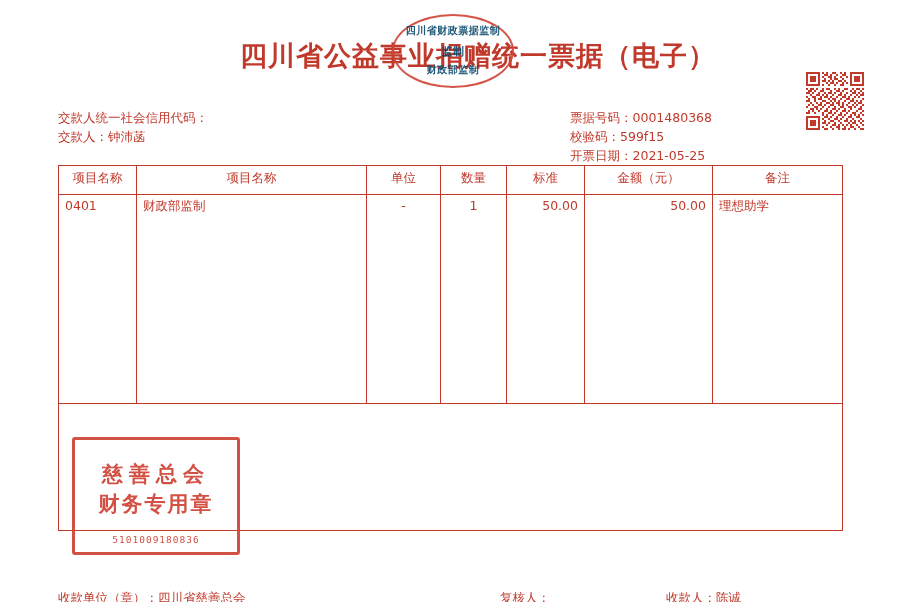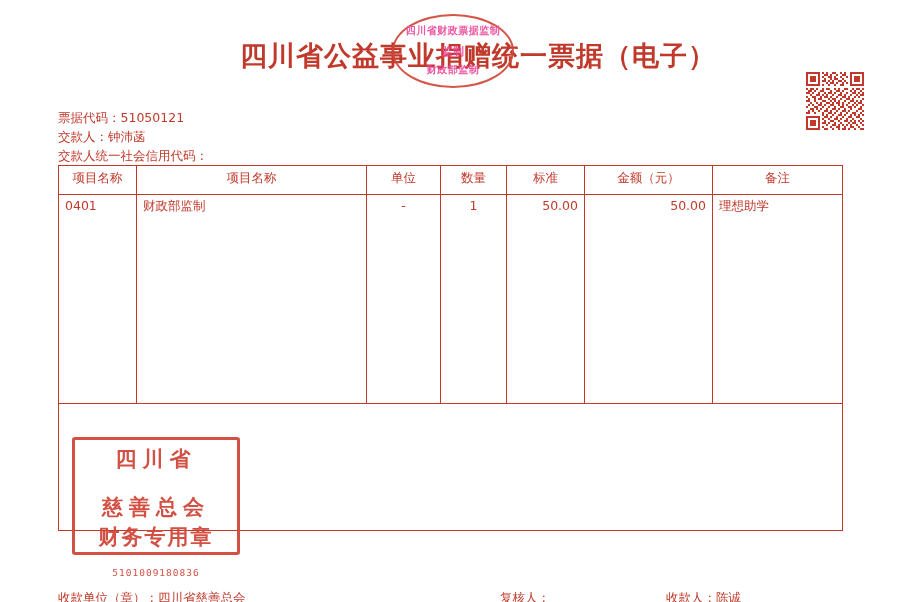--- a/index.html
+++ b/index.html
@@ -44,7 +44,7 @@
     height: 70px;
     border: 2px solid #d0483a;
     border-radius: 50%;
-    color: #ec4899;
+    color: #0c4a6e;
     opacity: .92;
     pointer-events: none;
   }

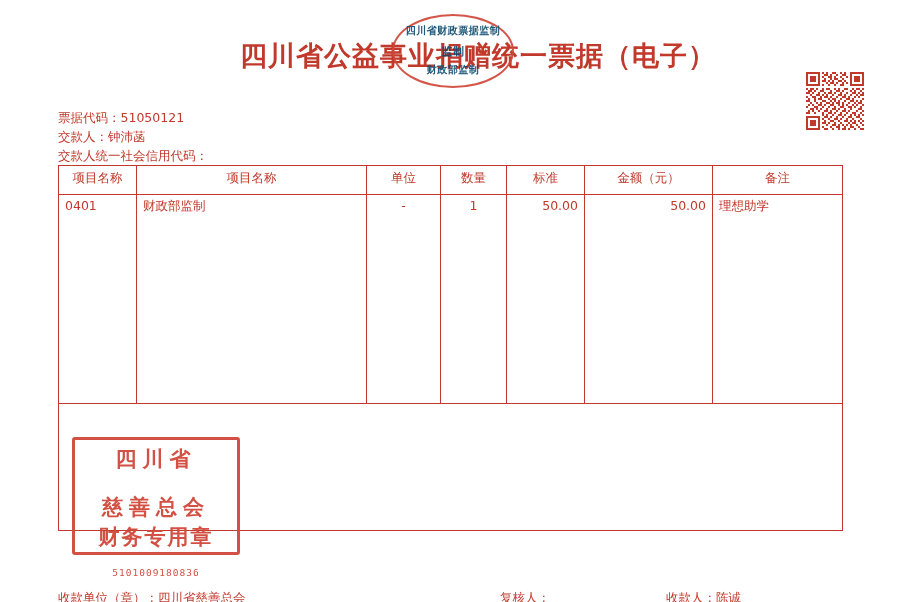--- a/index.html
+++ b/index.html
@@ -430,9 +430,6 @@
 
   <div class="meta meta-left">
     <div>
-      <span>票据代码：</span><span>51050121</span>
-    </div>
-    <div>
       <span>交款人：</span><span>钟沛菡</span>
     </div>
     <div>

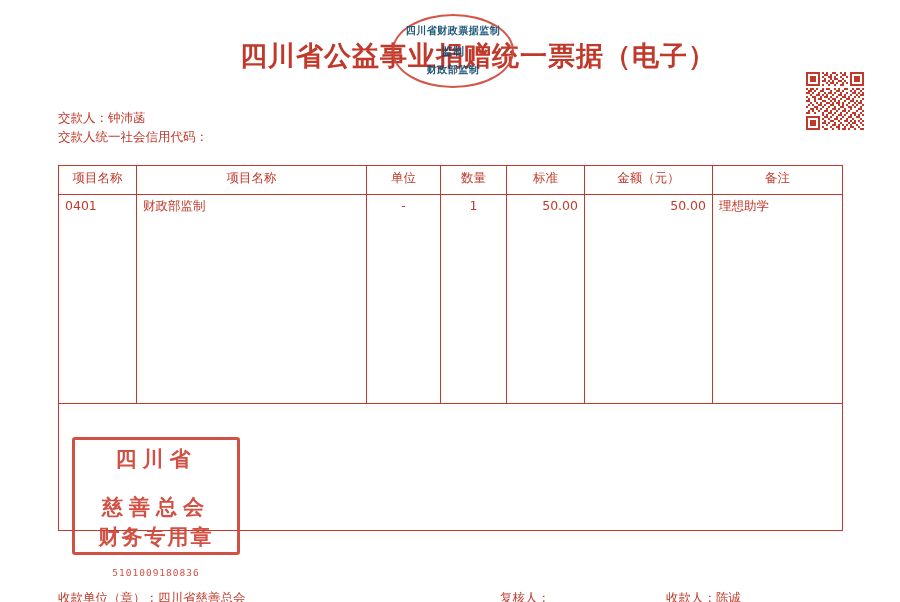--- a/index.html
+++ b/index.html
@@ -437,6 +437,17 @@
     </div>
   </div>
 
+  <div class="meta meta-right">
+    <div>
+      <span>票据号码：</span><span>0001480368</span>
+    </div>
+    <div>
+      <span>校验码：</span><span>599f15</span>
+    </div>
+    <div>
+      <span>开票日期：</span><span>2021-05-25</span>
+    </div>
+  </div>
 
   <table class="tbl">
     <colgroup>

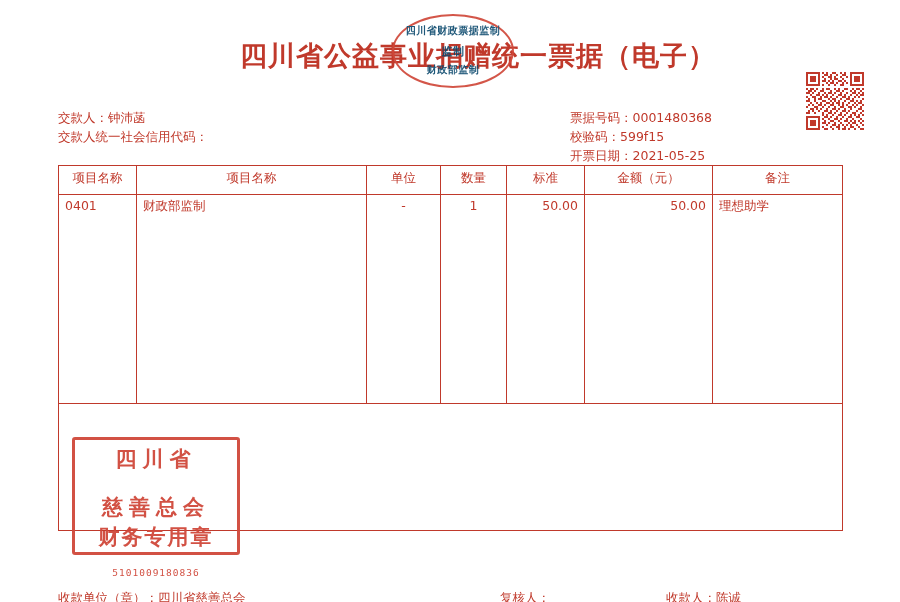--- a/index.html
+++ b/index.html
@@ -430,10 +430,10 @@
 
   <div class="meta meta-left">
     <div>
+      <span>交款人统一社会信用代码：</span><span></span>
+    </div>
+    <div>
       <span>交款人：</span><span>钟沛菡</span>
-    </div>
-    <div>
-      <span>交款人统一社会信用代码：</span><span></span>
     </div>
   </div>
 

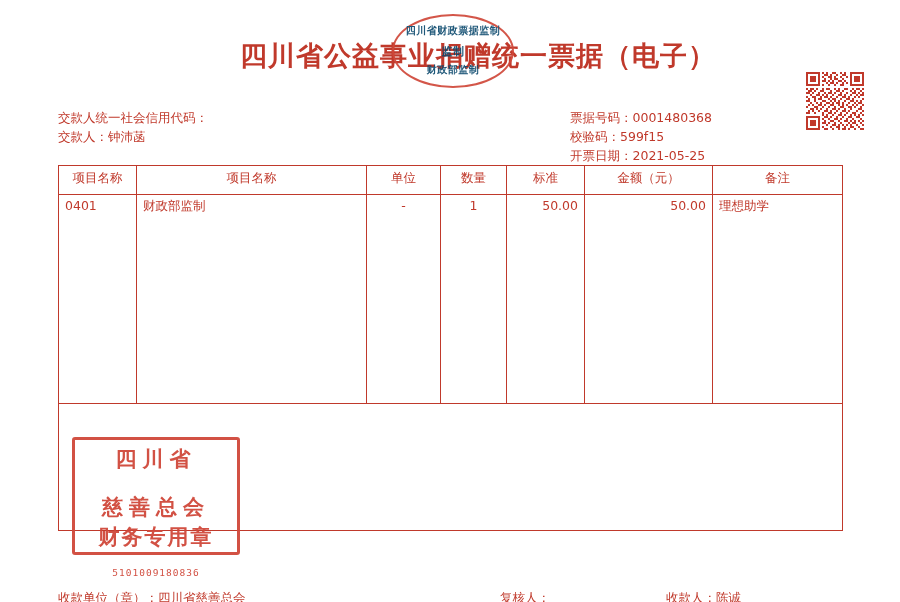--- a/index.html
+++ b/index.html
@@ -487,7 +487,6 @@
   </table>
 
   <div class="stamp">
-    <div class="s1">四川省</div>
     <div class="s2">慈善总会</div>
     <div class="s3">财务专用章</div>
     <div class="s4">5101009180836</div>

